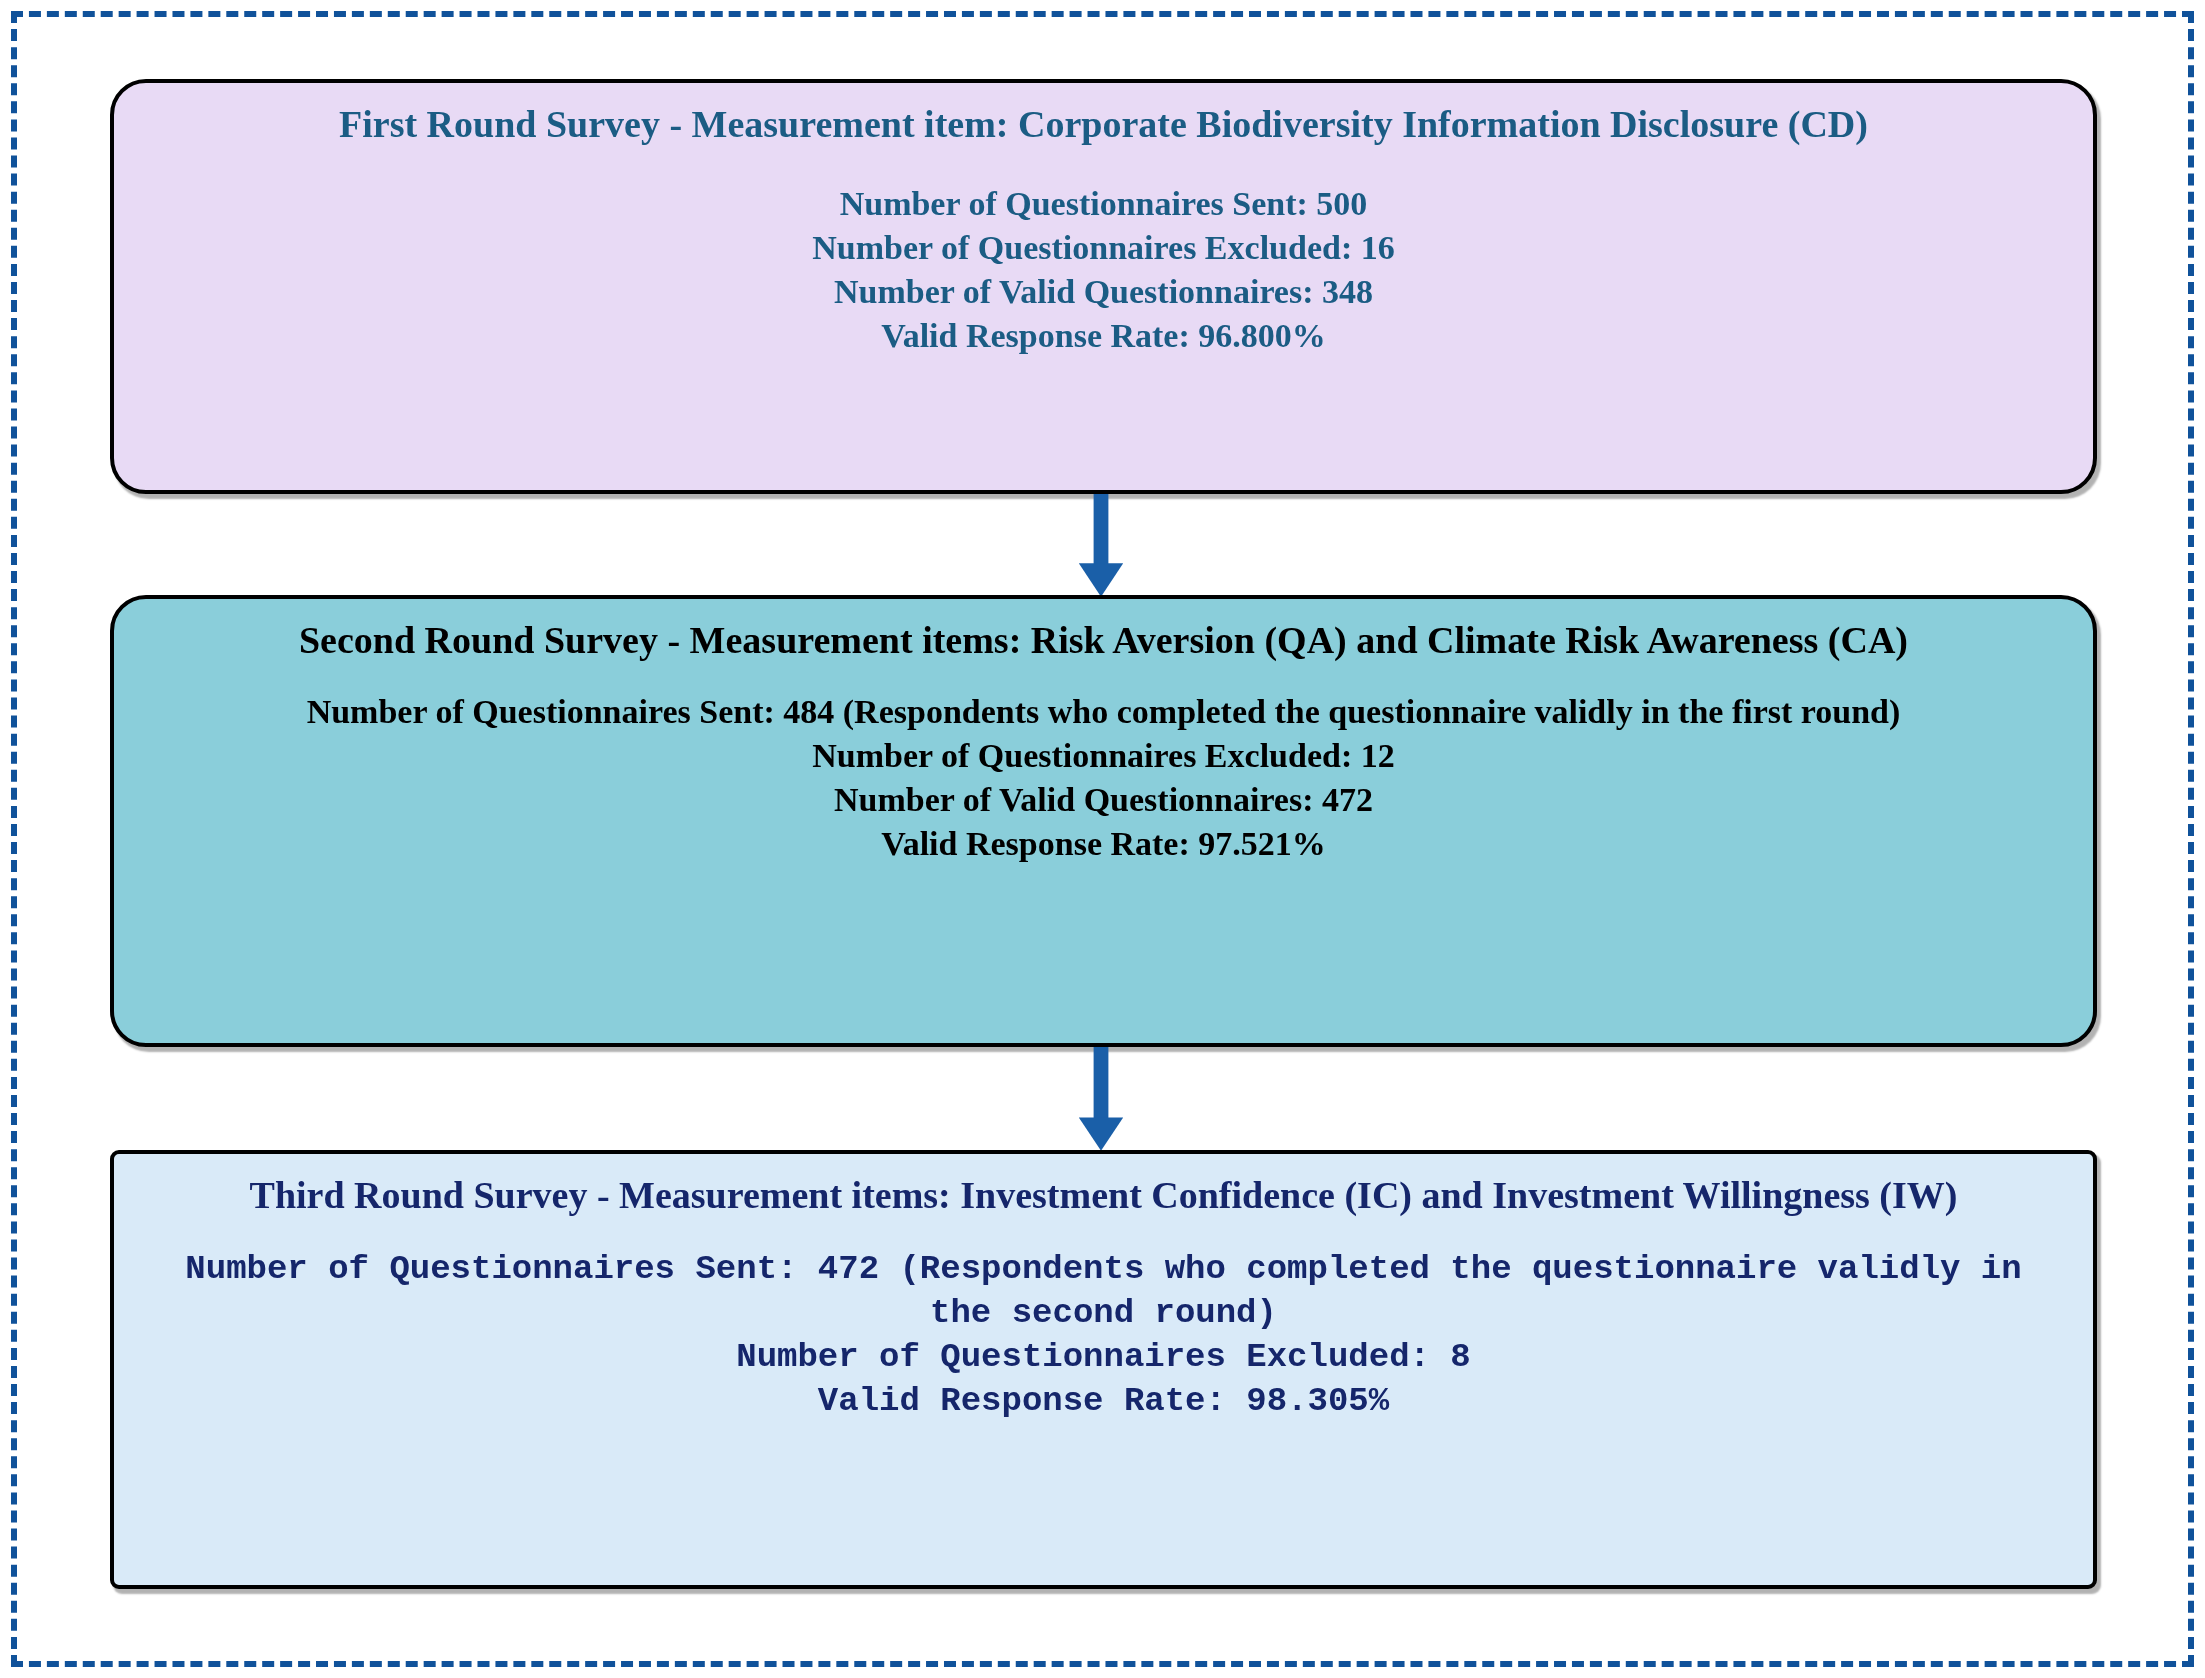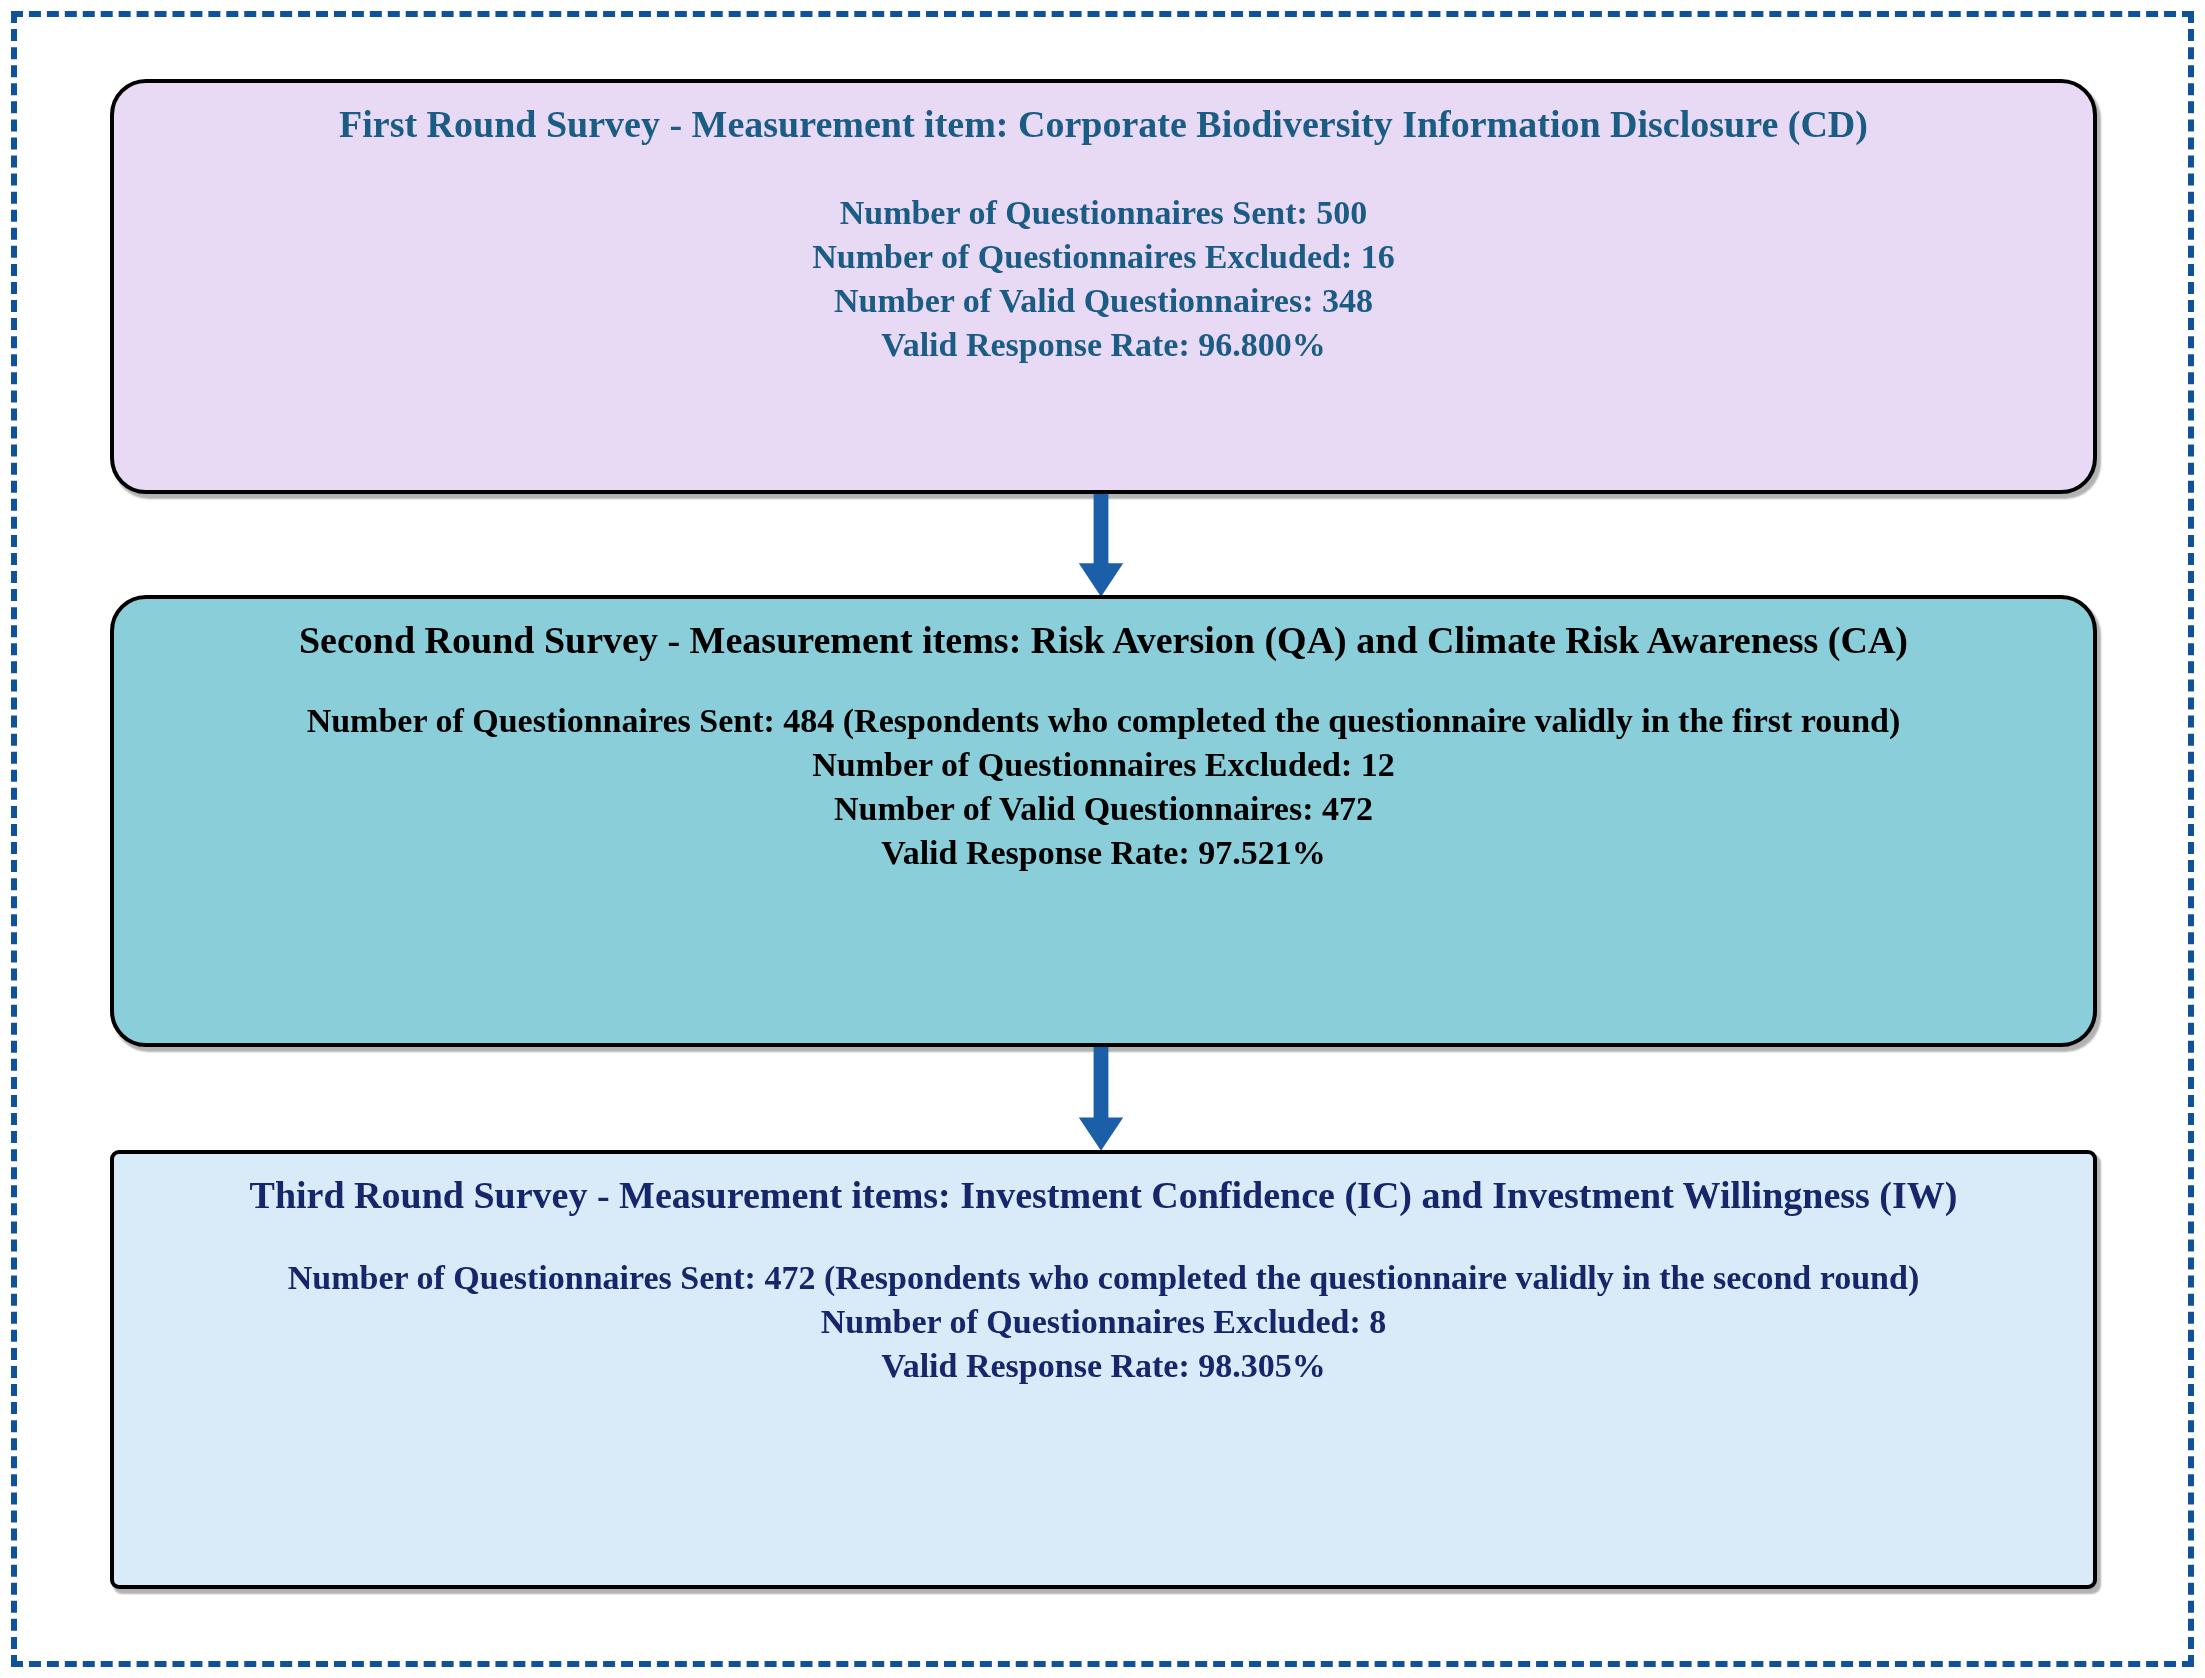--- a/index.html
+++ b/index.html
@@ -47,7 +47,6 @@
     justify-content: flex-start;
     text-align: center;
     padding: 17.3px 33px 16px 33px;
-    gap: 9px;
   }
 
   .box-title {

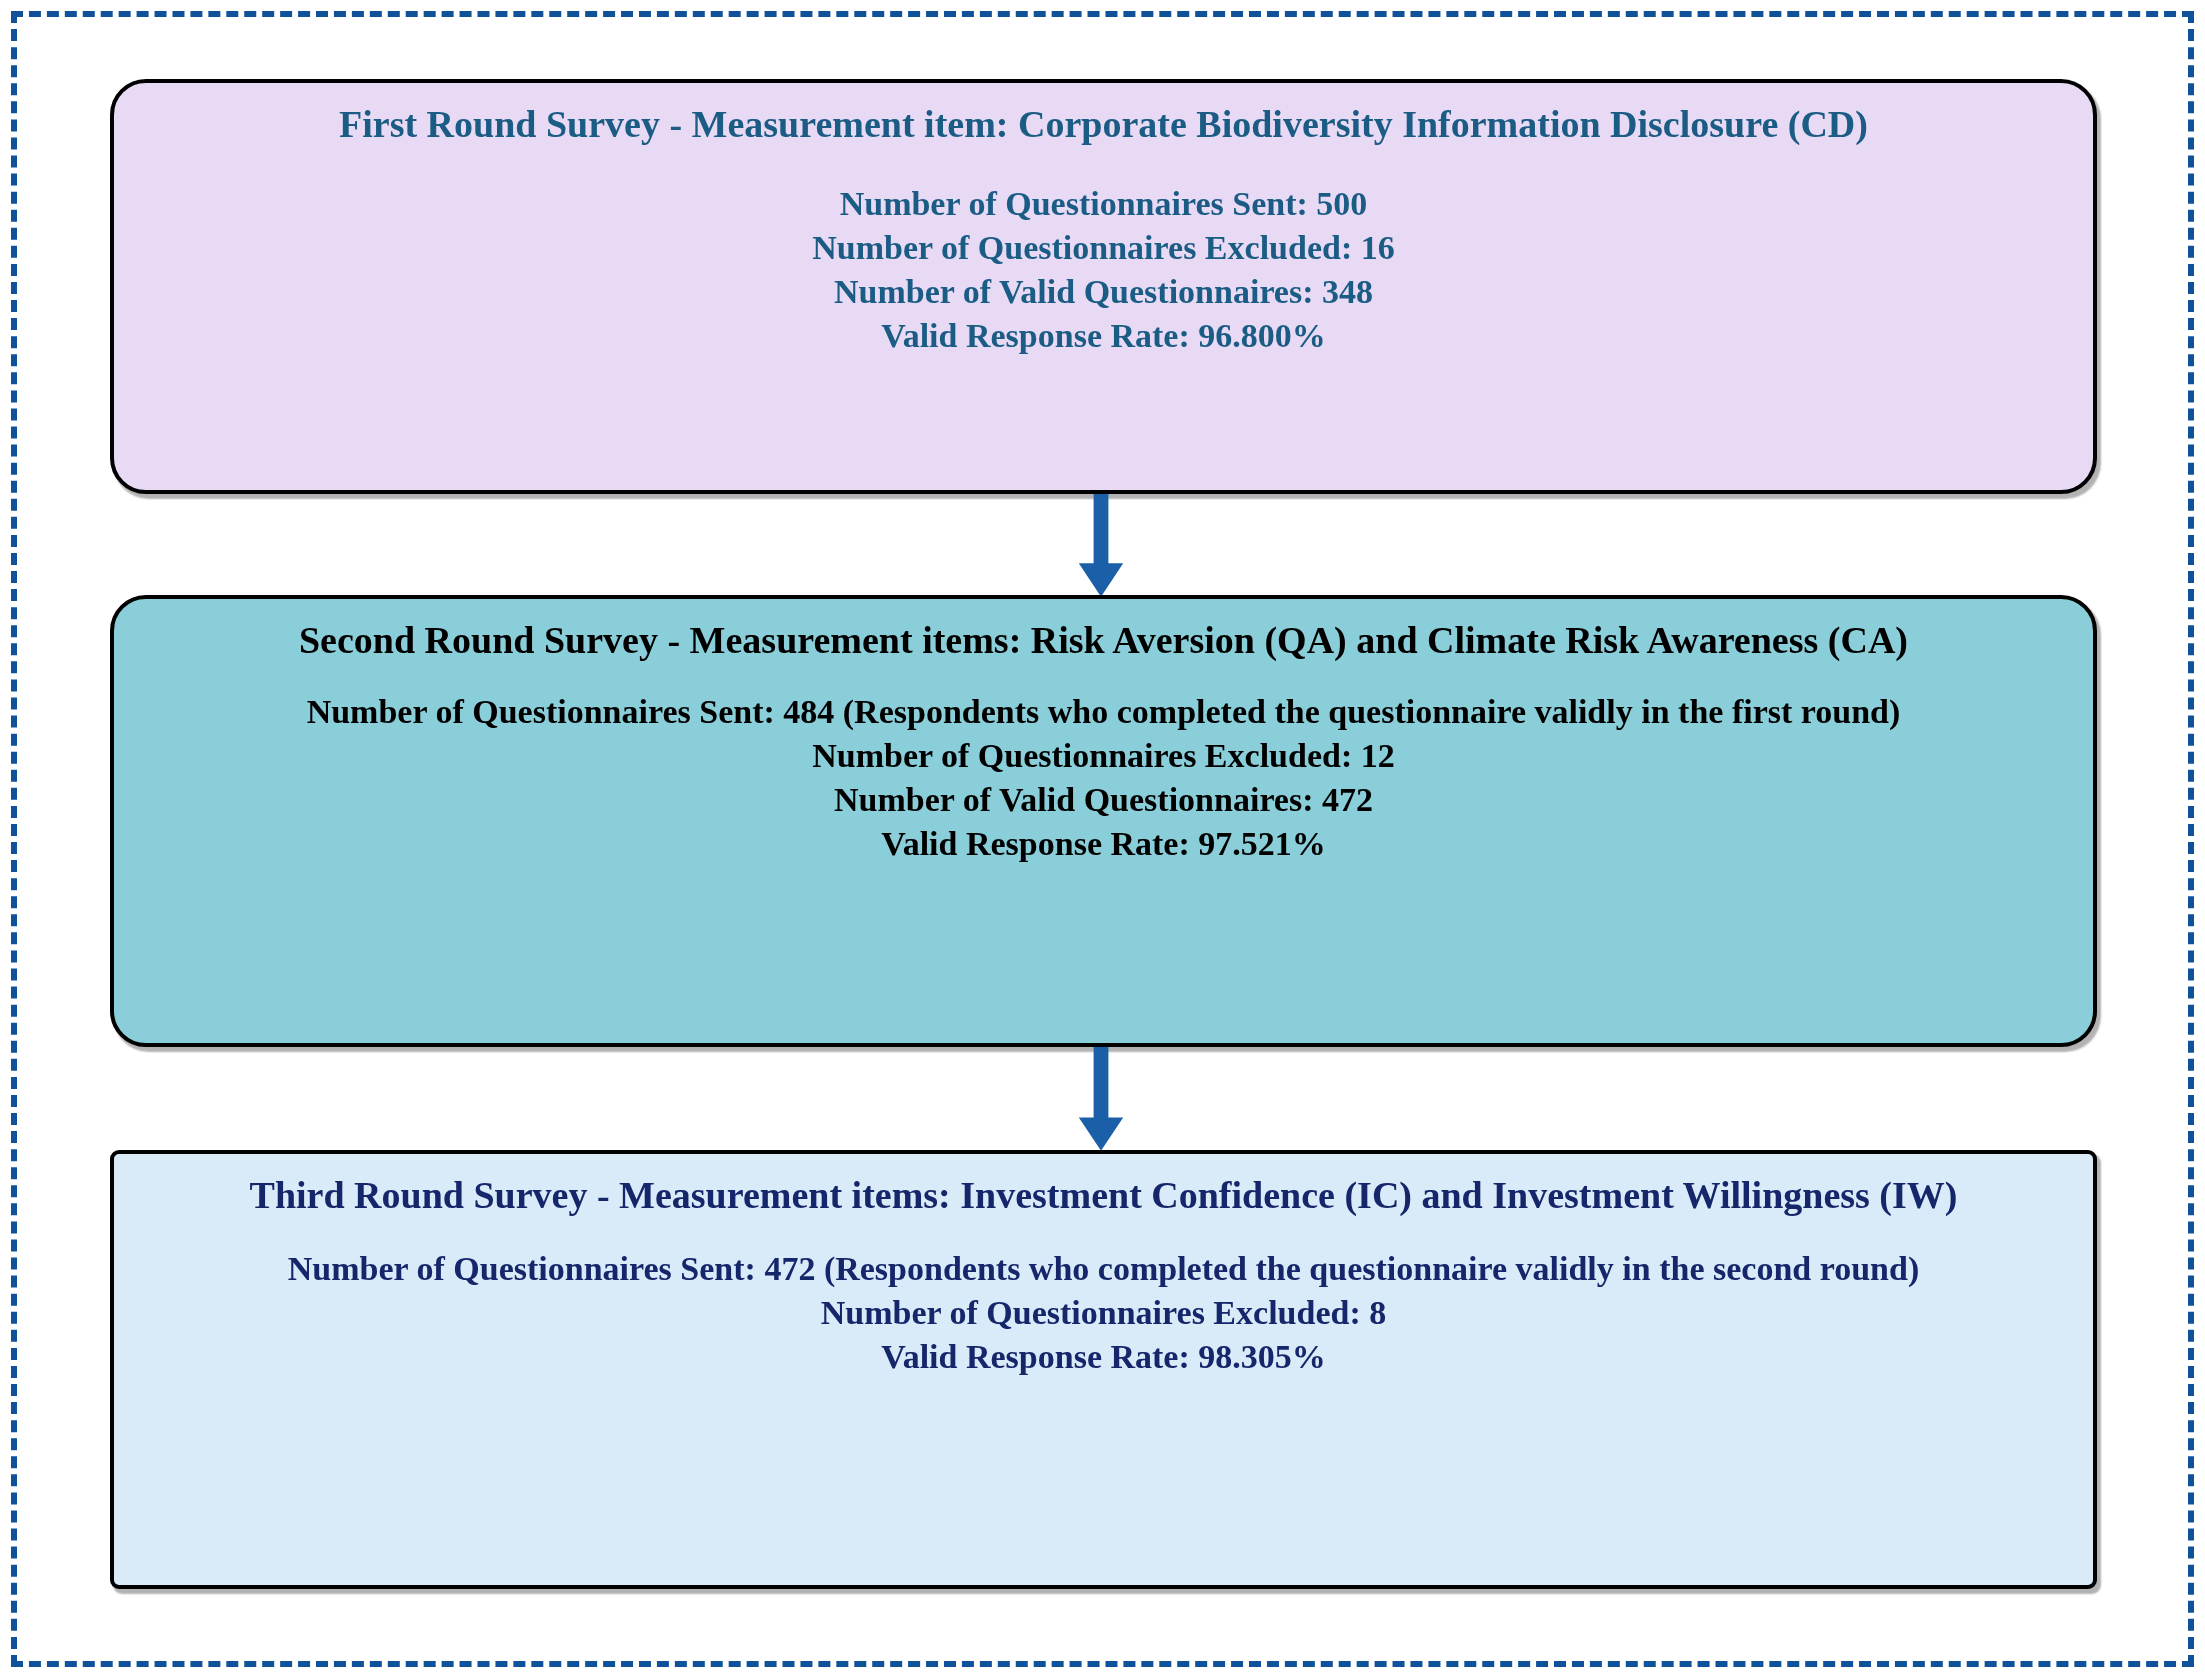--- a/index.html
+++ b/index.html
@@ -105,7 +105,7 @@
   }
   #box-third .box-title { font-size: 38px; }
   #box-third .box-line  { font-size: 34px; }
-  #box-third .box-body  { margin-top: 27px; }
+  #box-third .box-body  { margin-top: 27px; font-family: Liberation Mono, monospace; }
 
   
   .arrow {

